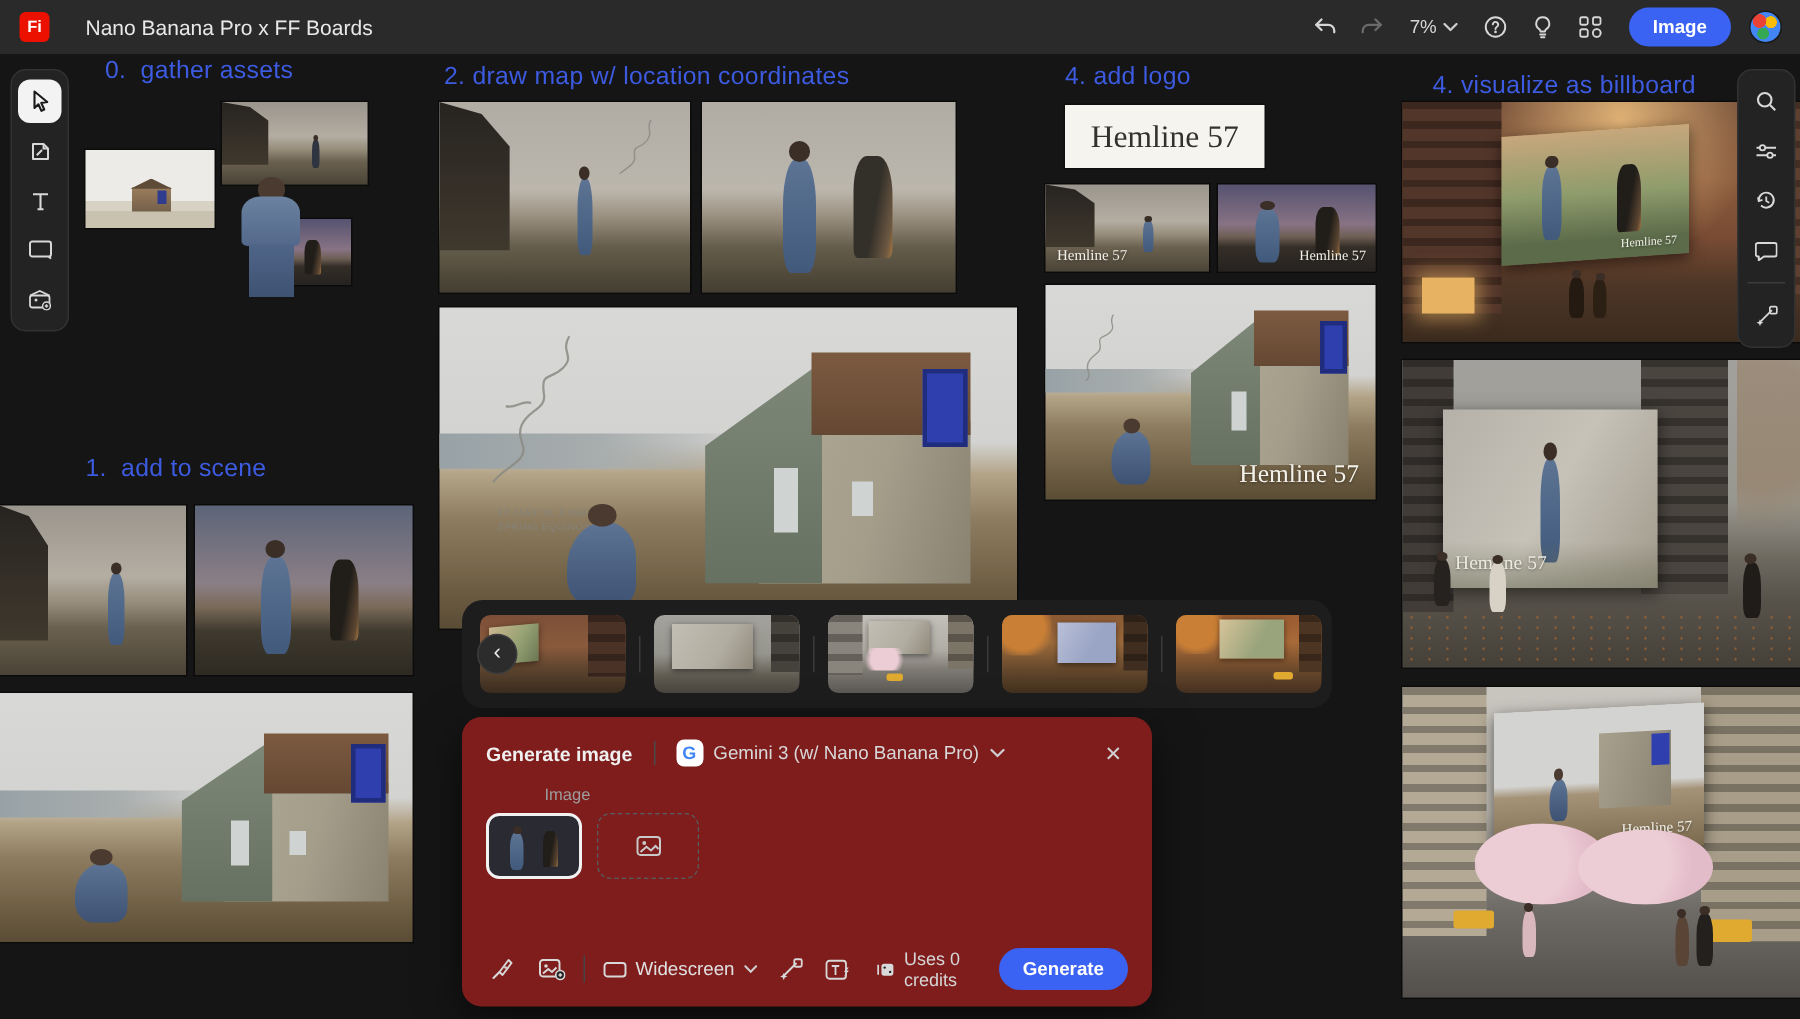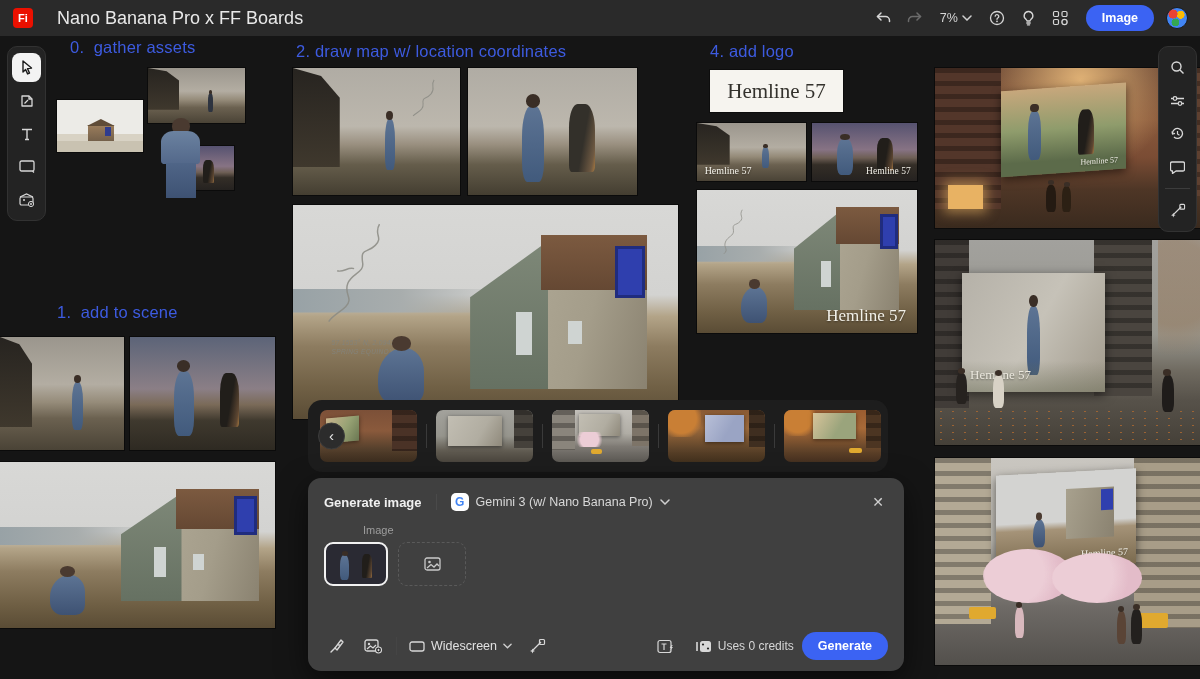--- a/index.html
+++ b/index.html
@@ -12,7 +12,7 @@
     display:flex; align-items:center; z-index:40; }
   .fi-logo { width:20px; height:20px; margin-left:13px; border-radius:4px; background:#EB1000;
     color:#fff; font-weight:bold; font-size:11px; display:flex; align-items:center; justify-content:center; }
-  .doc-title { margin-left:24px; color:#e8e8e8; font-size:18px; }
+  .doc-title { margin-left:24px; color:#e8e8e8; font-size:14px; }
   .tb-right { margin-left:auto; display:flex; align-items:center; gap:6px; padding-right:12px; }
   .tb-ic { width:26px; height:26px; display:flex; align-items:center; justify-content:center;
     border-radius:6px; color:#d6d6d6; cursor:pointer; }

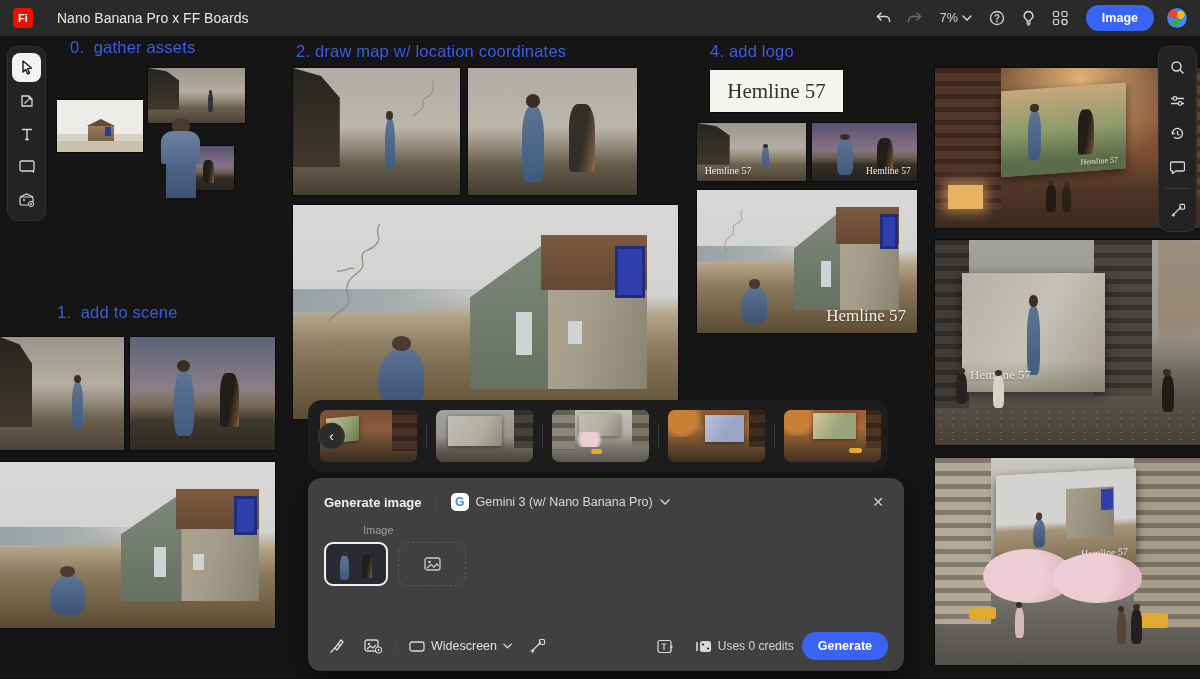--- a/index.html
+++ b/index.html
@@ -167,6 +167,7 @@
     <div class="clabel" style="left:57px;top:267px;">1.  add to scene</div>
     <div class="clabel" style="left:296px;top:6px;">2. draw map w/ location coordinates</div>
     <div class="clabel" style="left:710px;top:6px;">4. add logo</div>
+    <div class="clabel" style="left:955px;top:12px;">4. visualize as billboard</div>
 
     <div class="cimg sc-fog" style="left:148px;top:32px;width:97px;height:55px;">
       <span class="barn"></span>

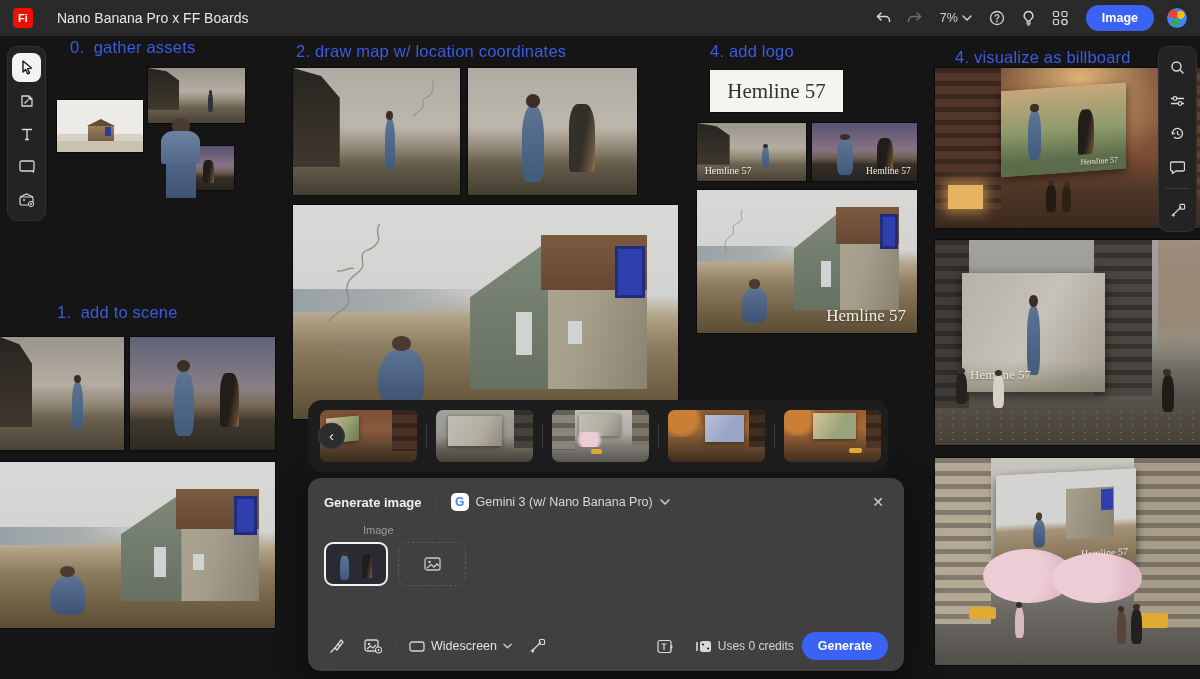--- a/index.html
+++ b/index.html
@@ -127,7 +127,7 @@
   .fpink { background:radial-gradient(circle at 50% 50%, #eccdd6 0 55%, rgba(236,205,214,0) 80%); }
 
   
-  .gpanel { position:absolute; left:308px; top:478px; width:596px; height:193px; background:#404040;
+  .gpanel { position:absolute; left:308px; top:478px; width:460px; height:193px; background:#7f1d1d;
     border-radius:13px; box-shadow:0 10px 30px rgba(0,0,0,.55); z-index:10; padding:13px 16px 12px; }
   .gp-head { display:flex; align-items:center; height:22px; }
   .gp-title { color:#f0f0f0; font-size:13px; font-weight:bold; }

